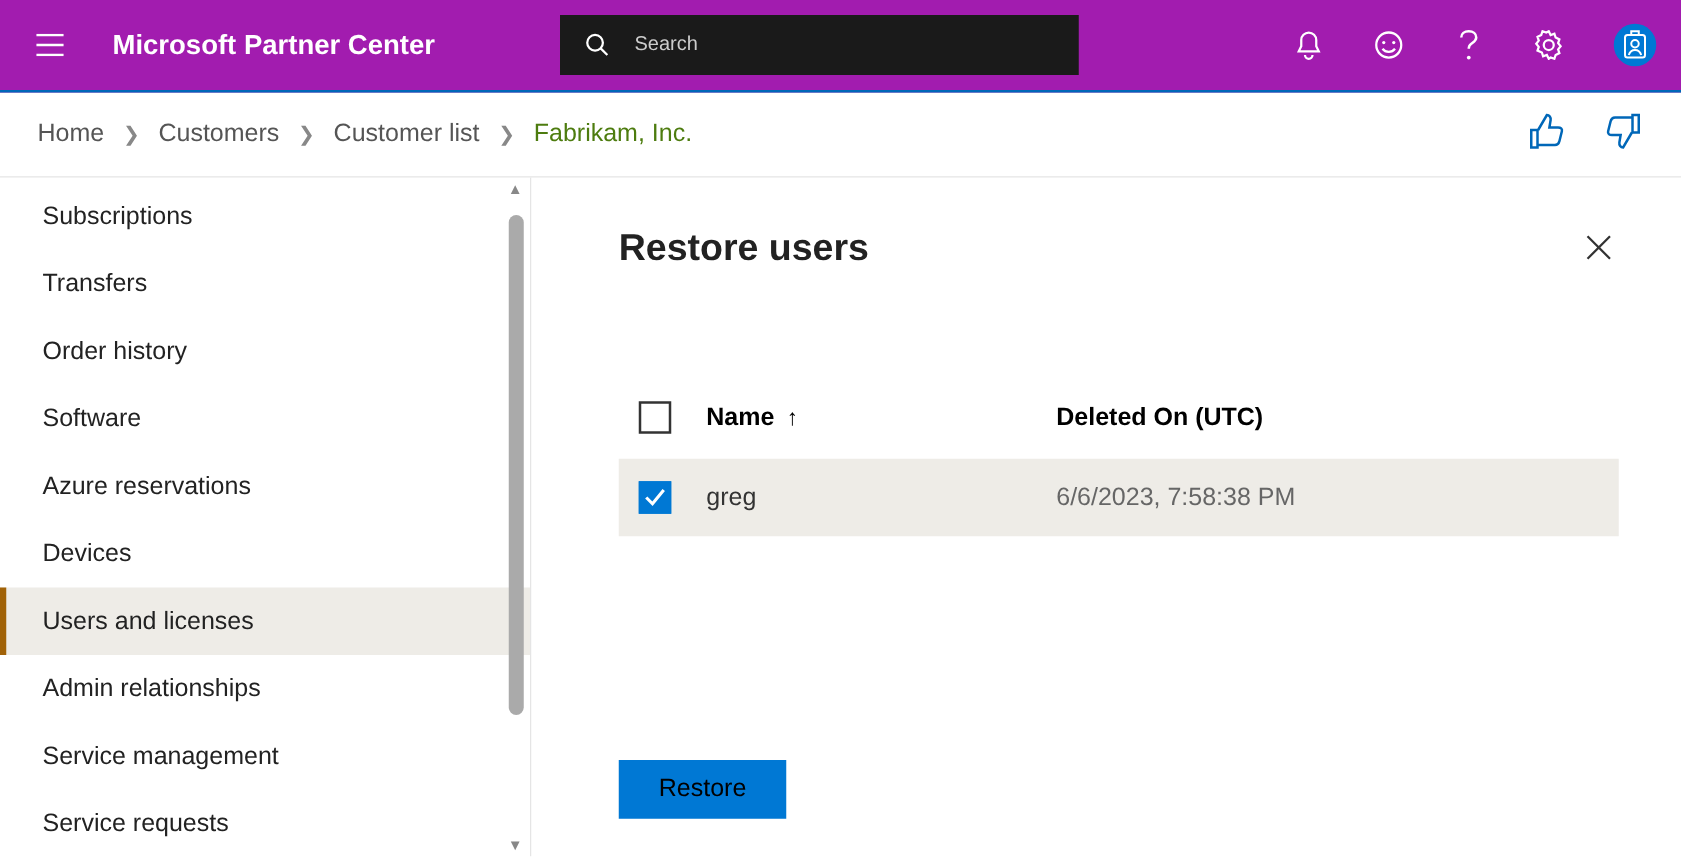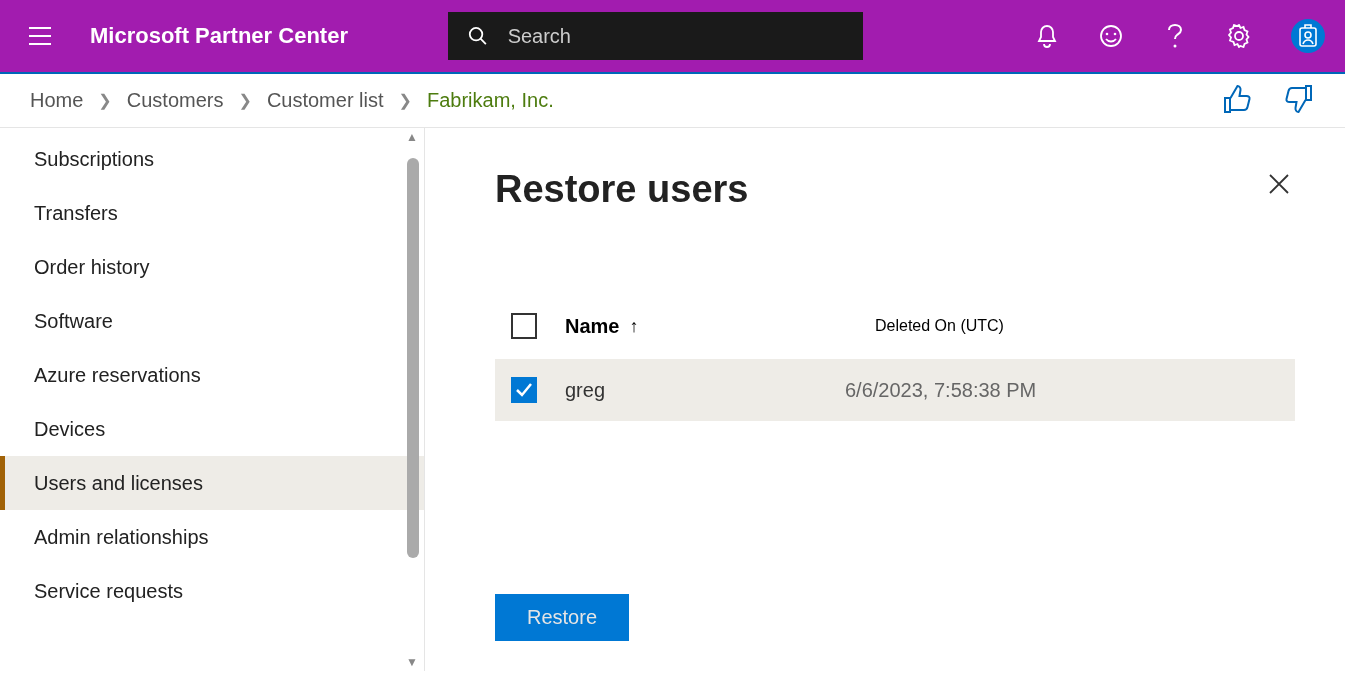--- a/index.html
+++ b/index.html
@@ -52,7 +52,7 @@
       border: none;
       outline: none;
       color: #ccc;
-      font-size: 20px;
+      font-size: 16px;
       width: 100%;
     }
     .search-input::placeholder {

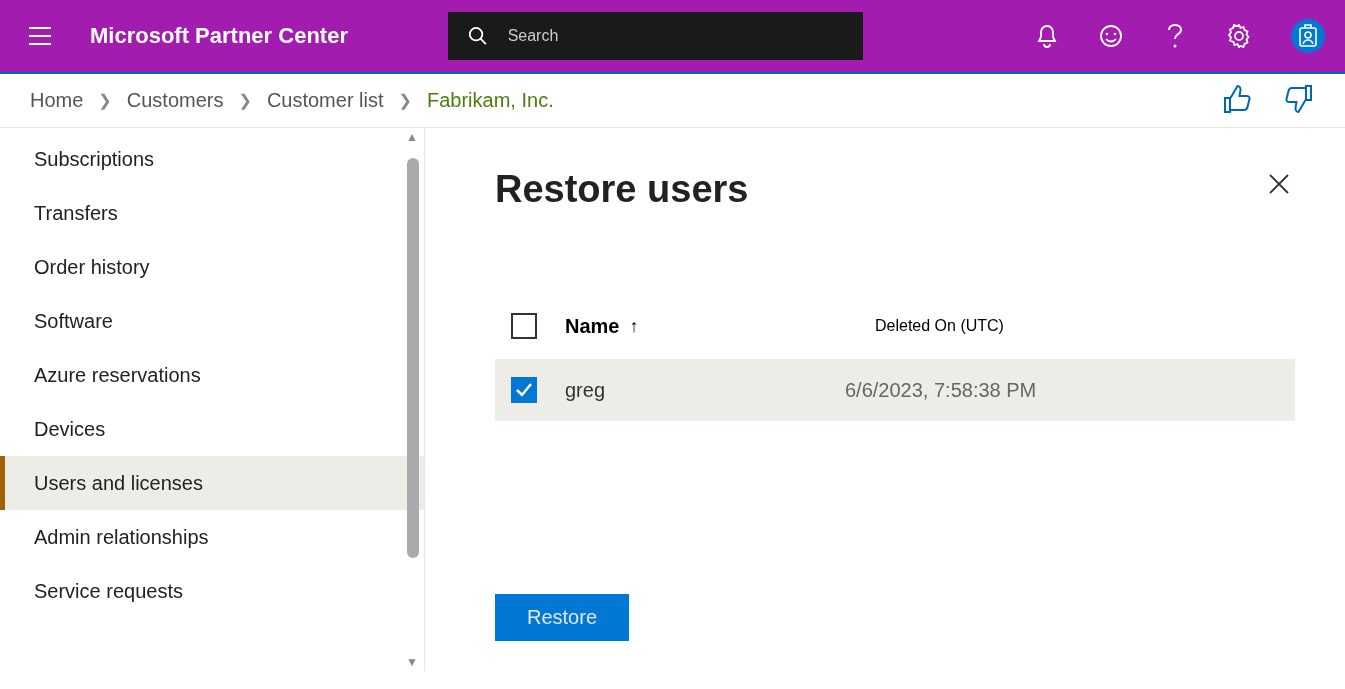--- a/index.html
+++ b/index.html
@@ -83,7 +83,7 @@
       cursor: pointer;
     }
     .breadcrumb-bar {
-      height: 54px;
+      height: 68px;
       display: flex;
       align-items: center;
       padding: 0 30px;

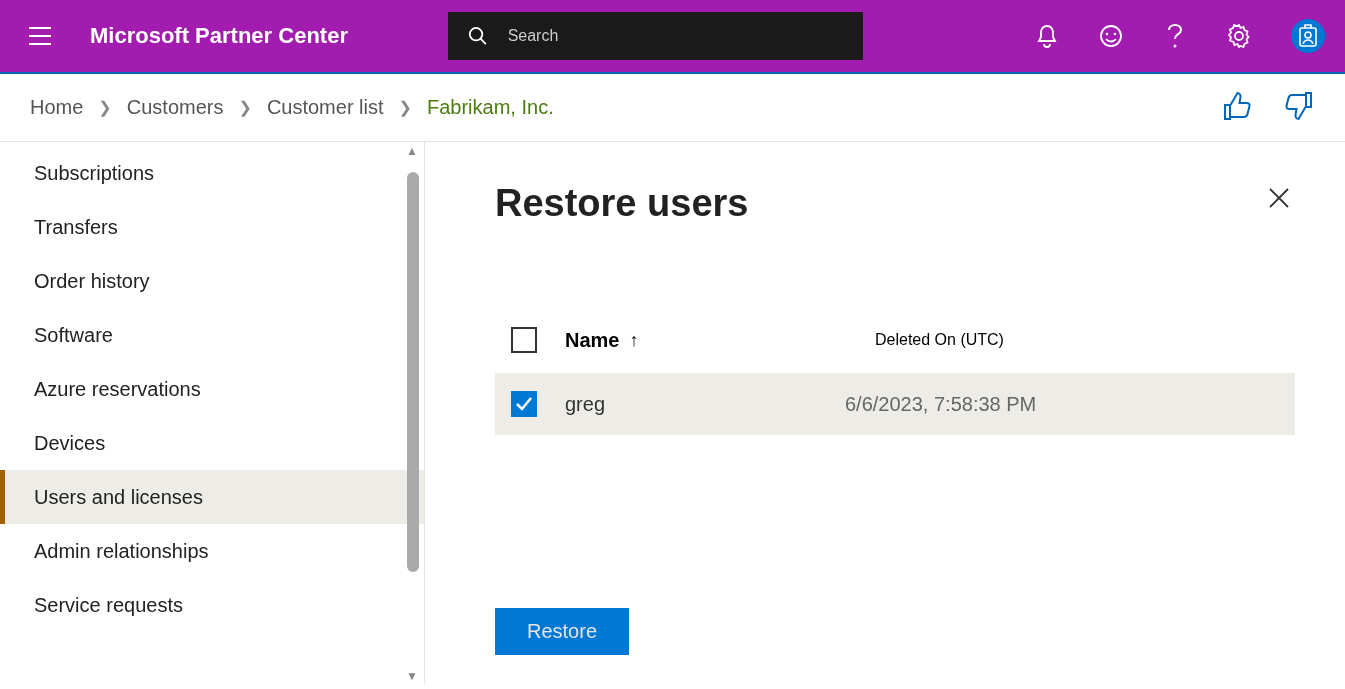--- a/index.html
+++ b/index.html
@@ -180,7 +180,7 @@
       align-items: flex-start;
     }
     .main-title {
-      font-size: 38px;
+      font-size: 30px;
       font-weight: 600;
       color: #222;
     }

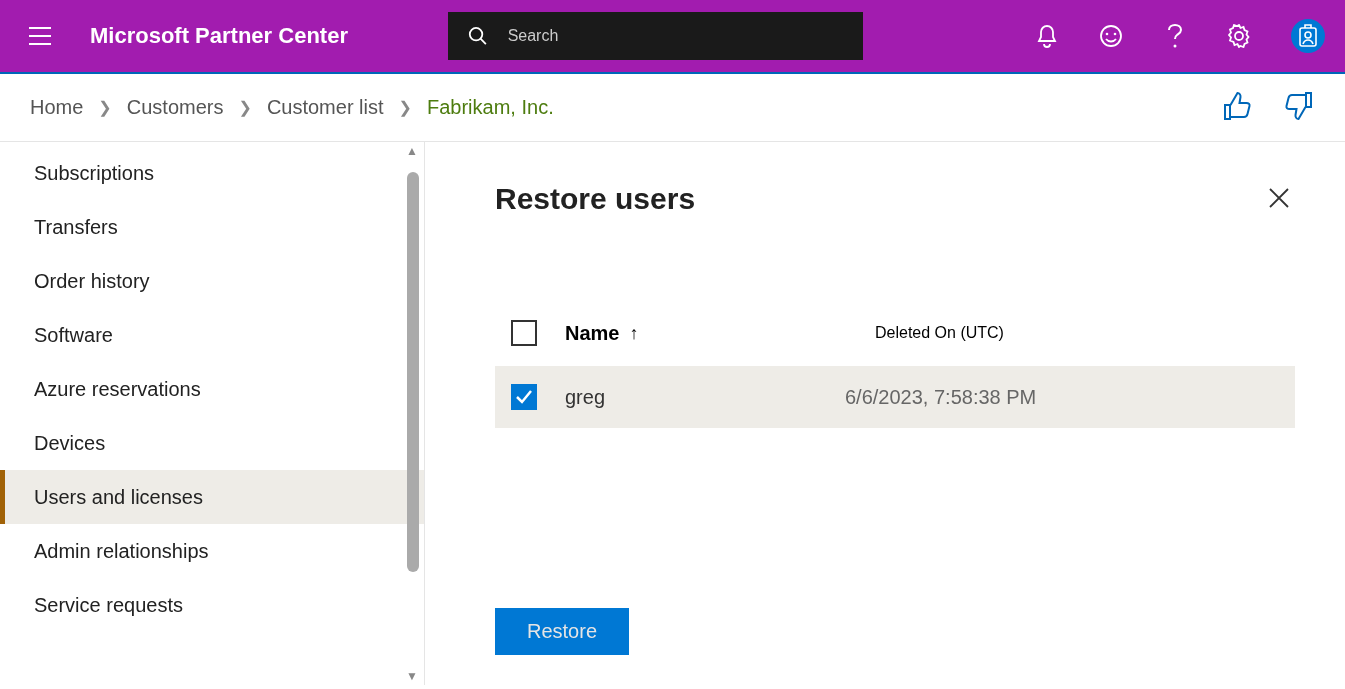--- a/index.html
+++ b/index.html
@@ -221,9 +221,8 @@
       gap: 10px;
     }
     .col-deleted {
-      font-size: 16px;
-      font-weight: 400;
-      margin-left: 30px;
+      font-size: 20px;
+      font-weight: 700;
     }
     .sort-arrow {
       font-size: 18px;

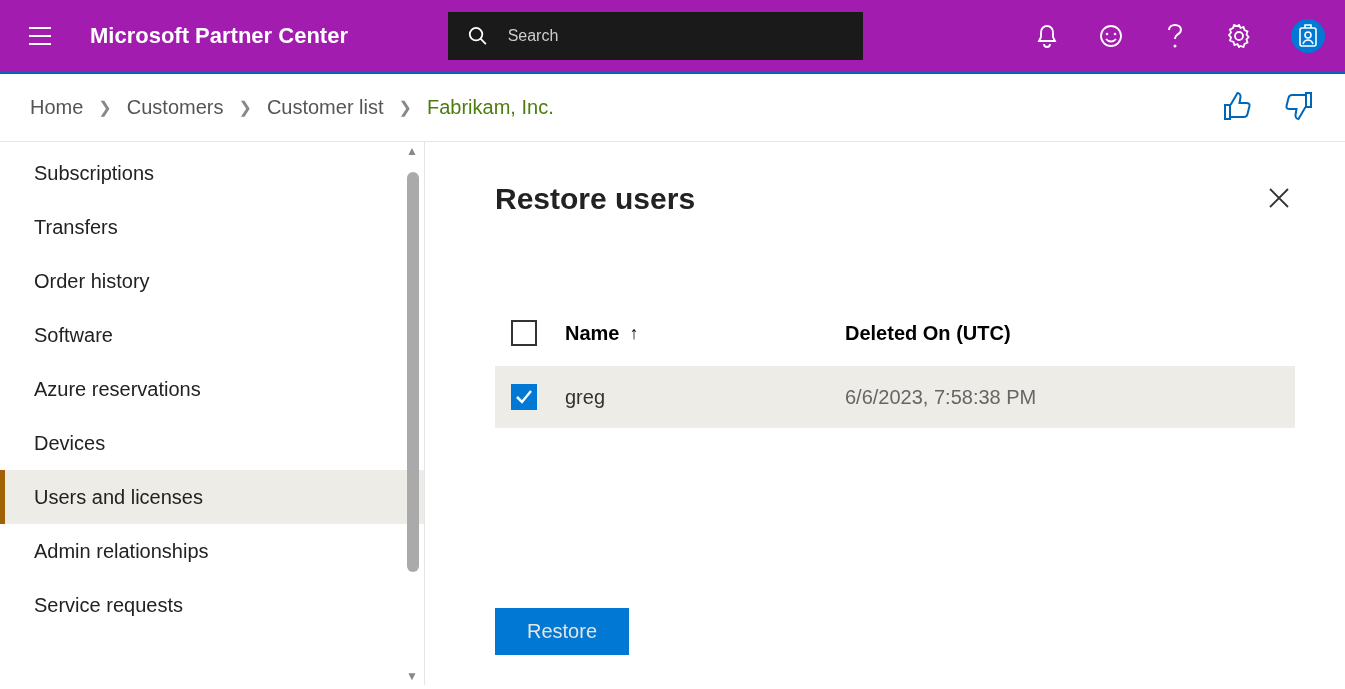--- a/index.html
+++ b/index.html
@@ -347,6 +347,7 @@
       <div class="sidebar-item">Devices</div>
       <div class="sidebar-item active">Users and licenses</div>
       <div class="sidebar-item">Admin relationships</div>
+      <div class="sidebar-item">Service management</div>
       <div class="sidebar-item">Service requests</div>
     </div>
     <div class="scroll-thumb"></div>

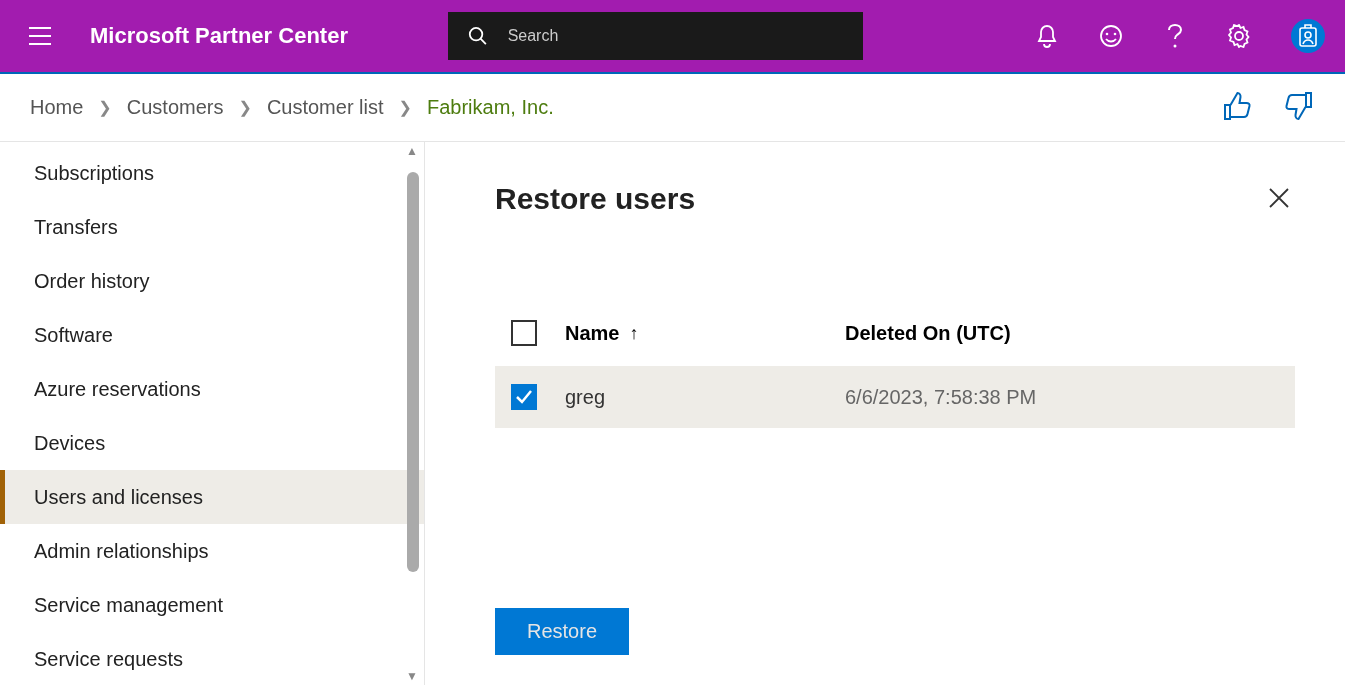--- a/index.html
+++ b/index.html
@@ -252,7 +252,7 @@
     }
     .restore-btn {
       background: #0078d4;
-      color: #e5e5e5;
+      color: #000000;
       border: none;
       font-size: 20px;
       padding: 12px 32px;

